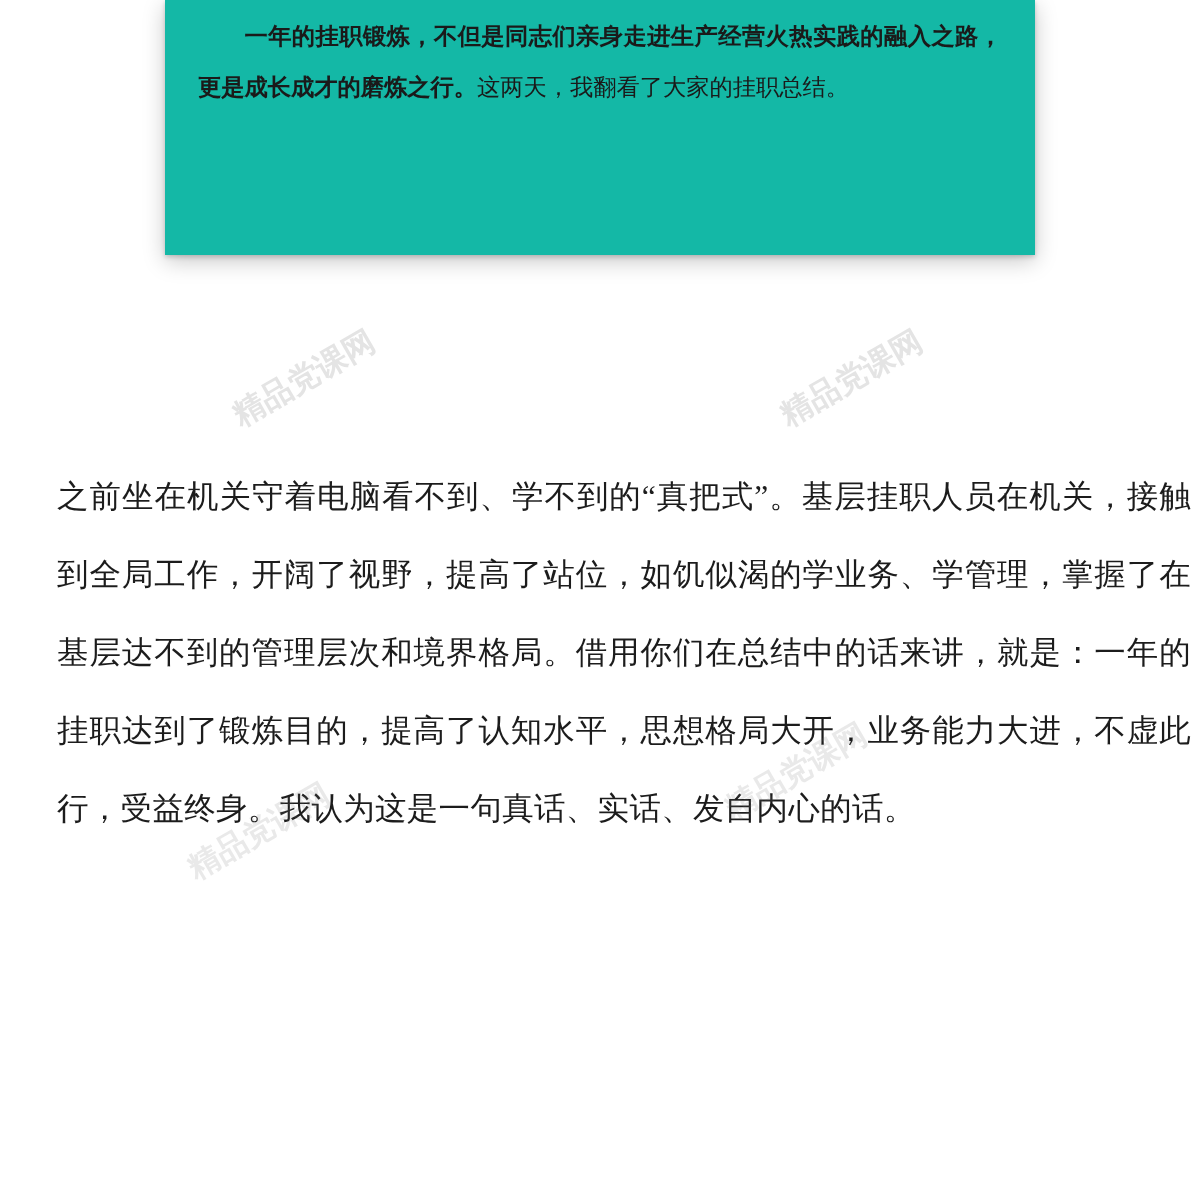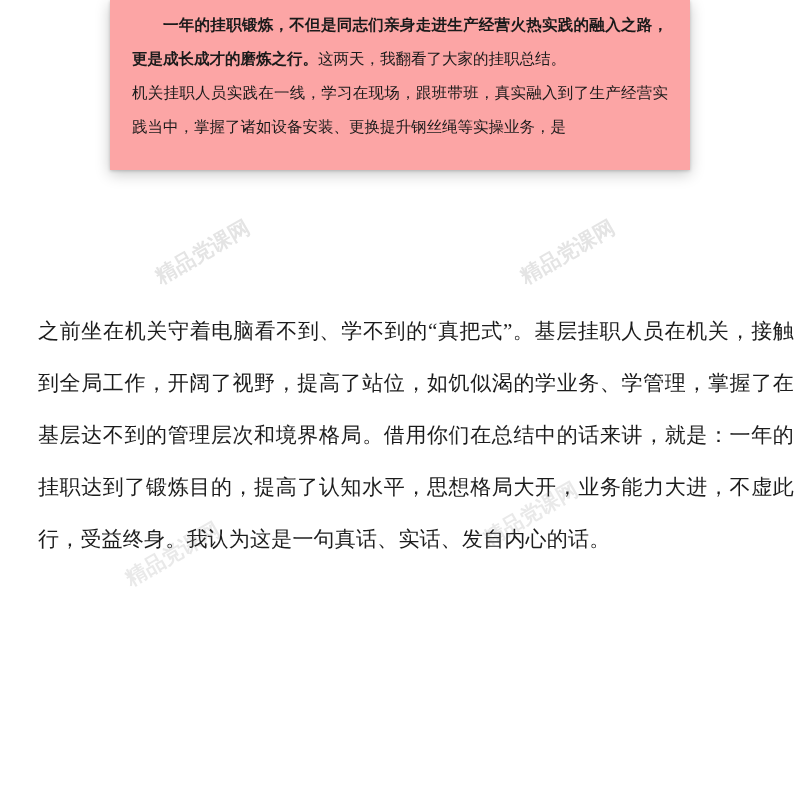--- a/index.html
+++ b/index.html
@@ -22,7 +22,7 @@
     top: 0;
     width: 580px;
     height: 170px;
-    background: #fca5a5;
+    background: #14b8a6;
     box-shadow: 0 4px 14px rgba(0,0,0,0.22), 0 1px 3px rgba(0,0,0,0.18);
     overflow: hidden;
     box-sizing: border-box;

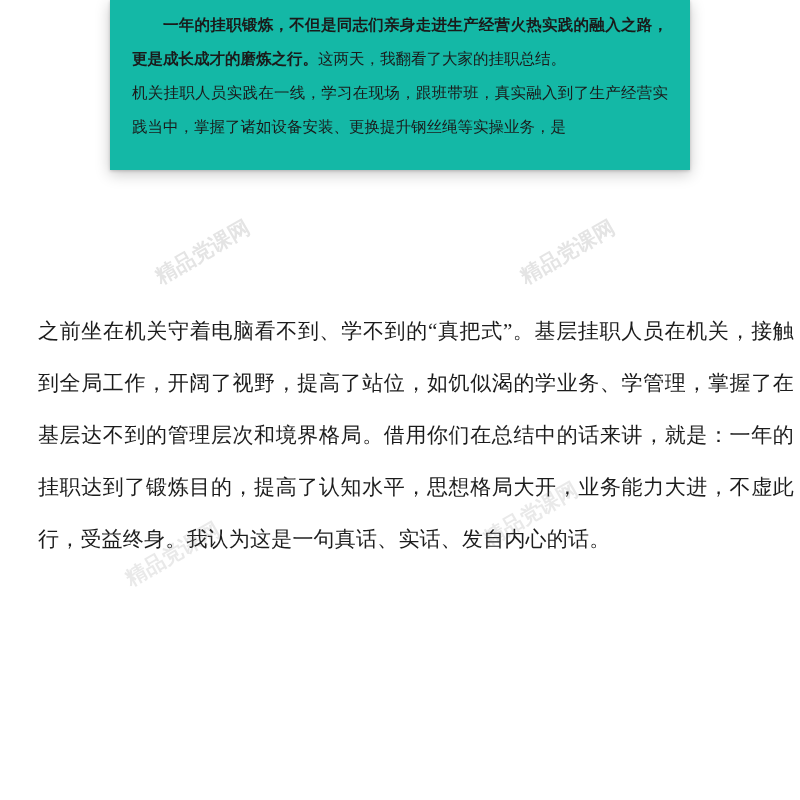--- a/index.html
+++ b/index.html
@@ -95,7 +95,6 @@
   <p class="indent">
     <b>一年的挂职锻炼，不但是同志们亲身走进生产经营火热实践的融入之路，更是成长成才的磨炼之行。</b><span>这两天，我翻看了大家的挂职总结。</span>
   </p>
-  <p>机关挂职人员实践在一线，学习在现场，跟班带班，真实融入到了生产经营实践当中，掌握了诸如设备安装、更换提升钢丝绳等实操业务，是</p>
 </div>
 
 <div class="wm wm-a">精品党课网</div>

